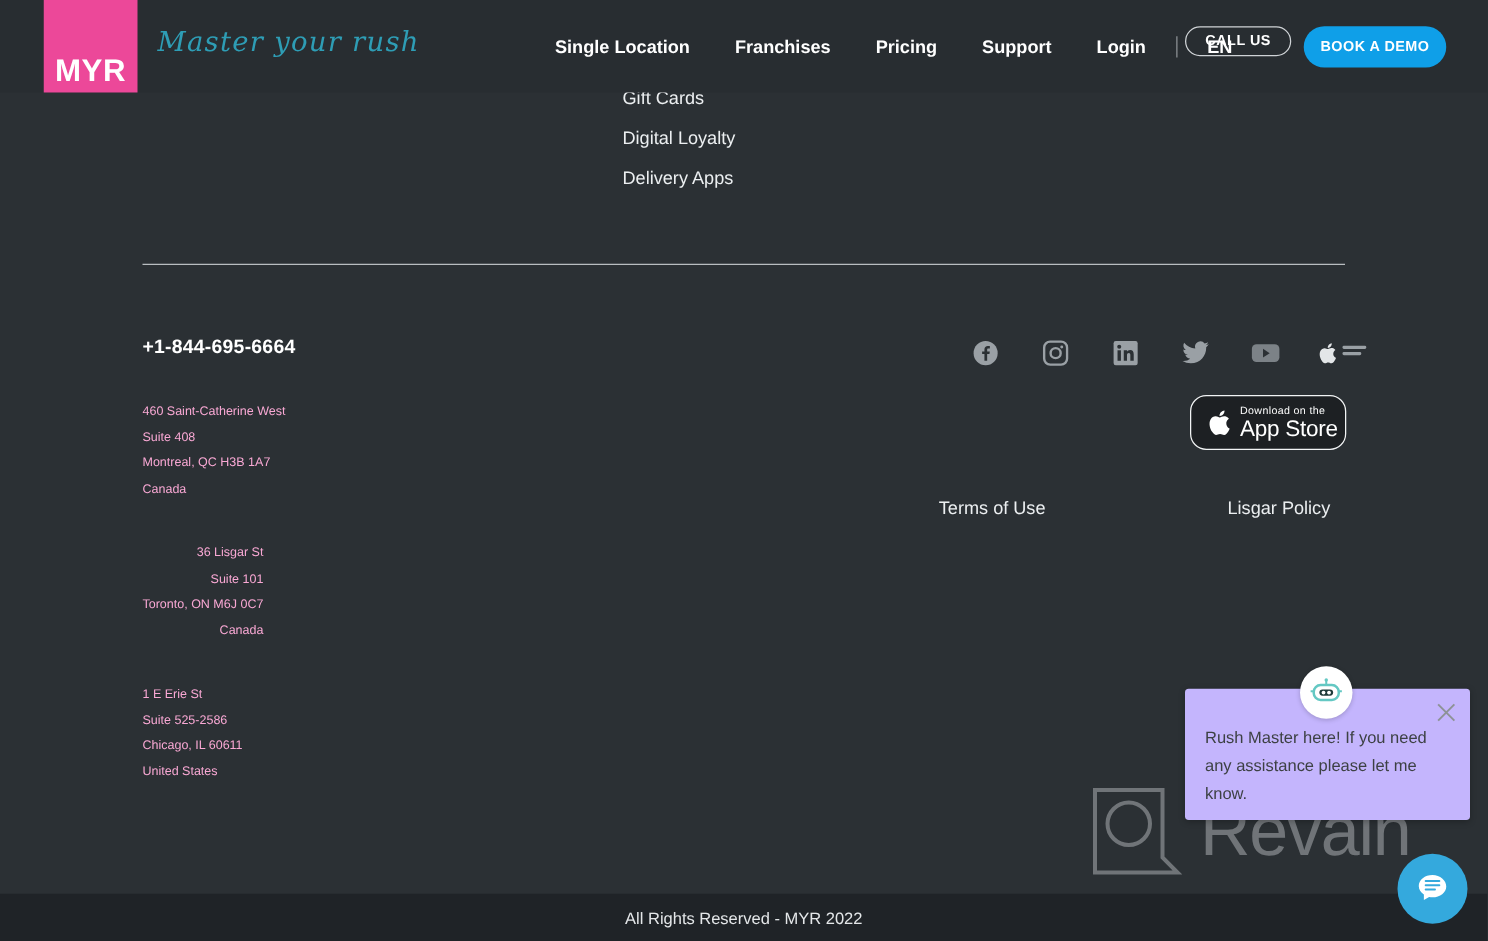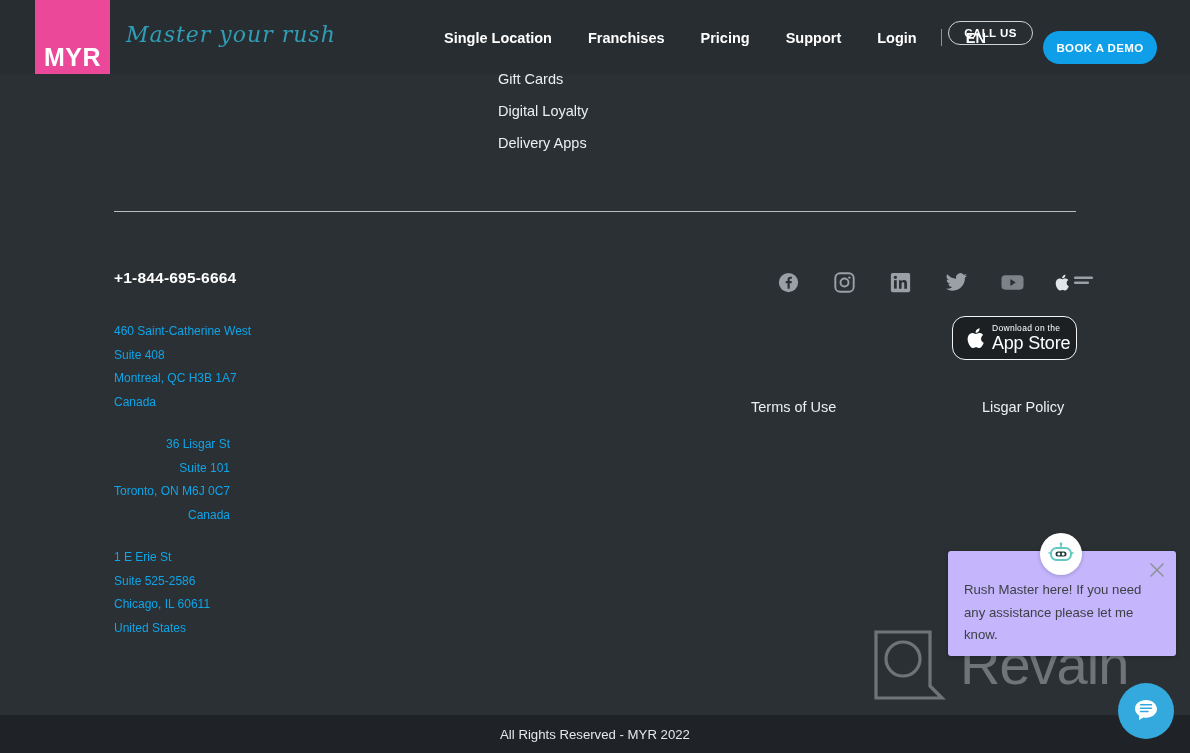--- a/index.html
+++ b/index.html
@@ -78,7 +78,6 @@
     letter-spacing:0.4px;
     display:flex; align-items:center; justify-content:center;
     cursor:pointer;
-    margin-top:10px;
   }
 
   

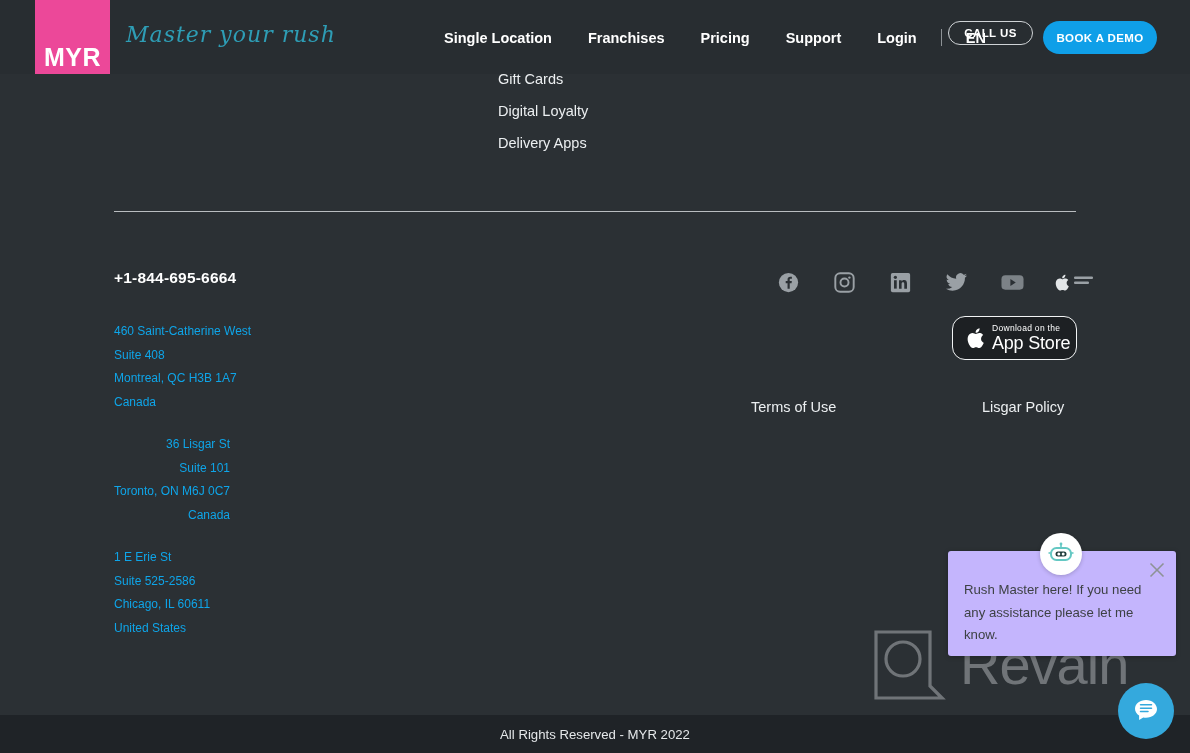--- a/index.html
+++ b/index.html
@@ -103,7 +103,7 @@
     color:#ffffff; font-size:15.5px; font-weight:bold;
     letter-spacing:0.2px;
   }
-  .addr { position:absolute; left:114px; color:#0ea5e9; font-size:12px; }
+  .addr { position:absolute; left:114px; color:#f9a8d4; font-size:10px; }
   .addr div { margin-bottom:9.5px; white-space:nowrap; }
   .addr-0 { top:324px; }
   .addr-1 { top:437px;text-align:right; }

